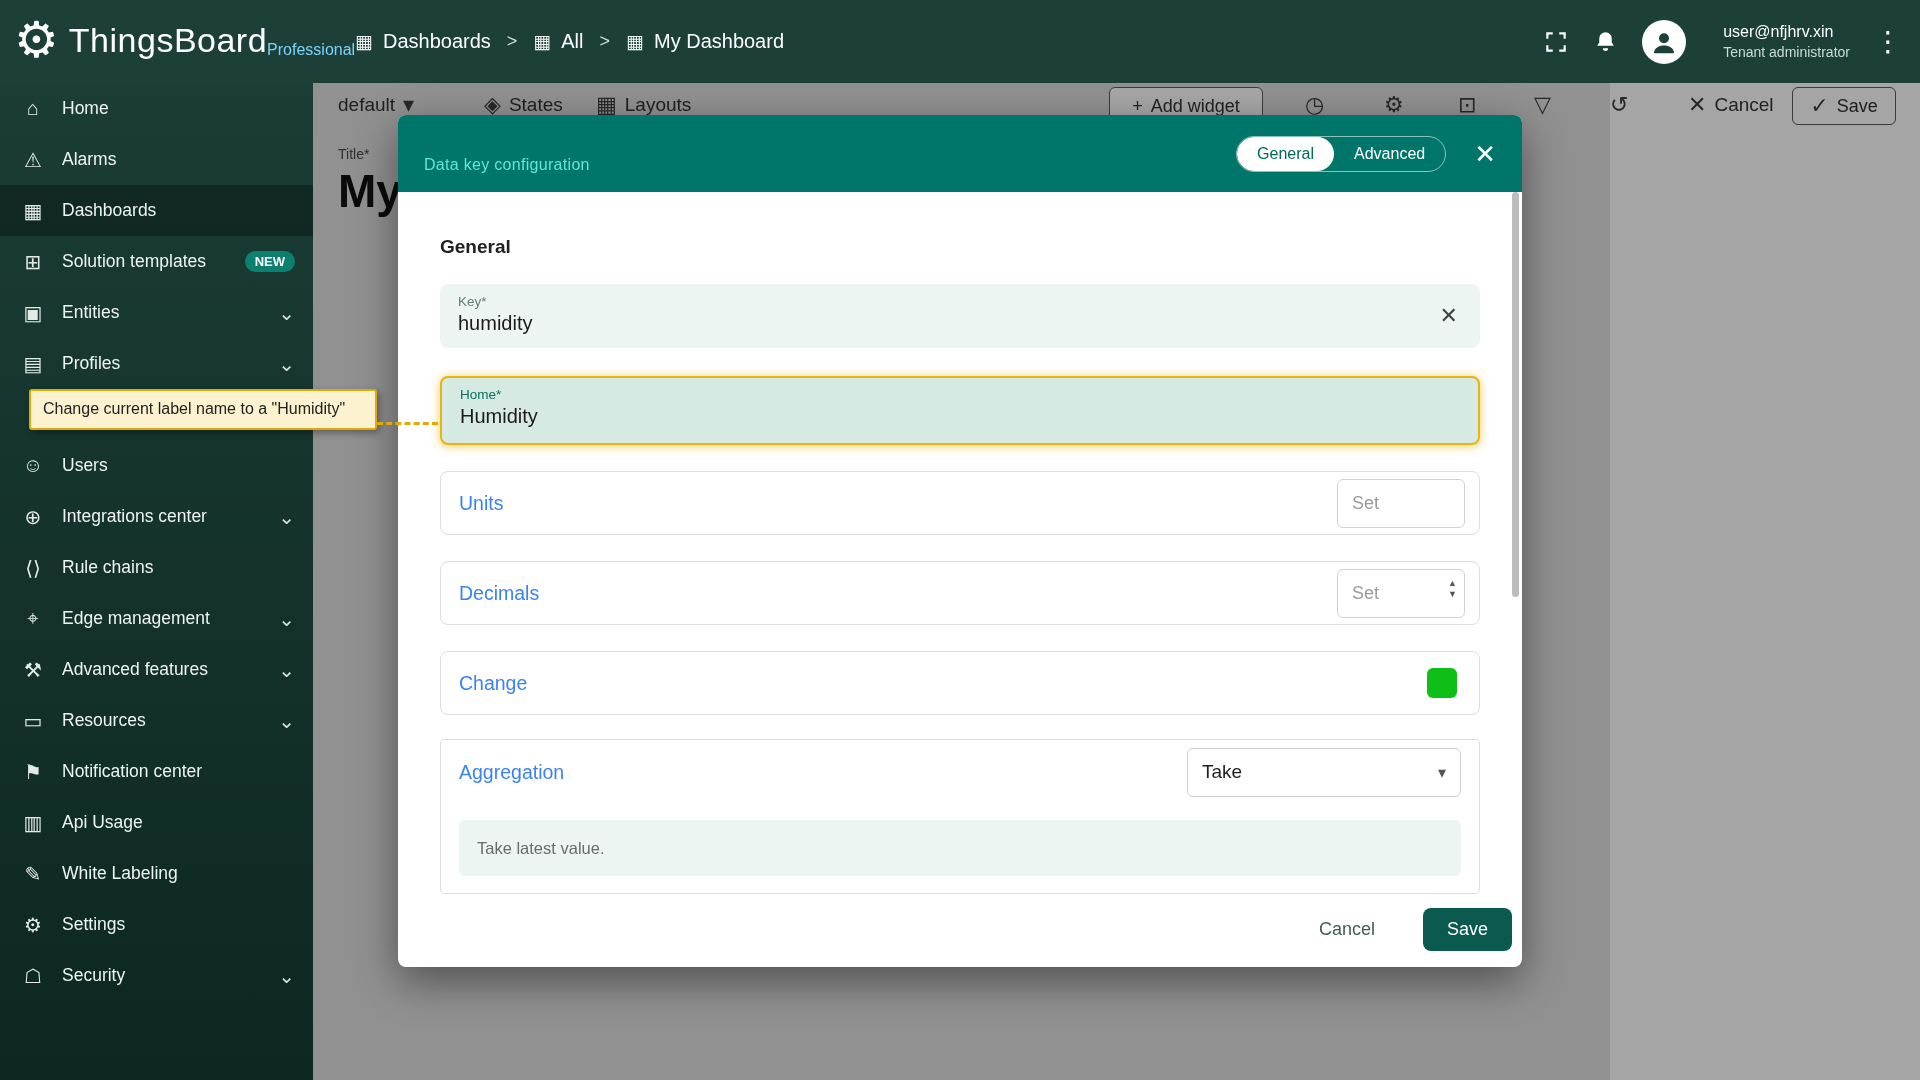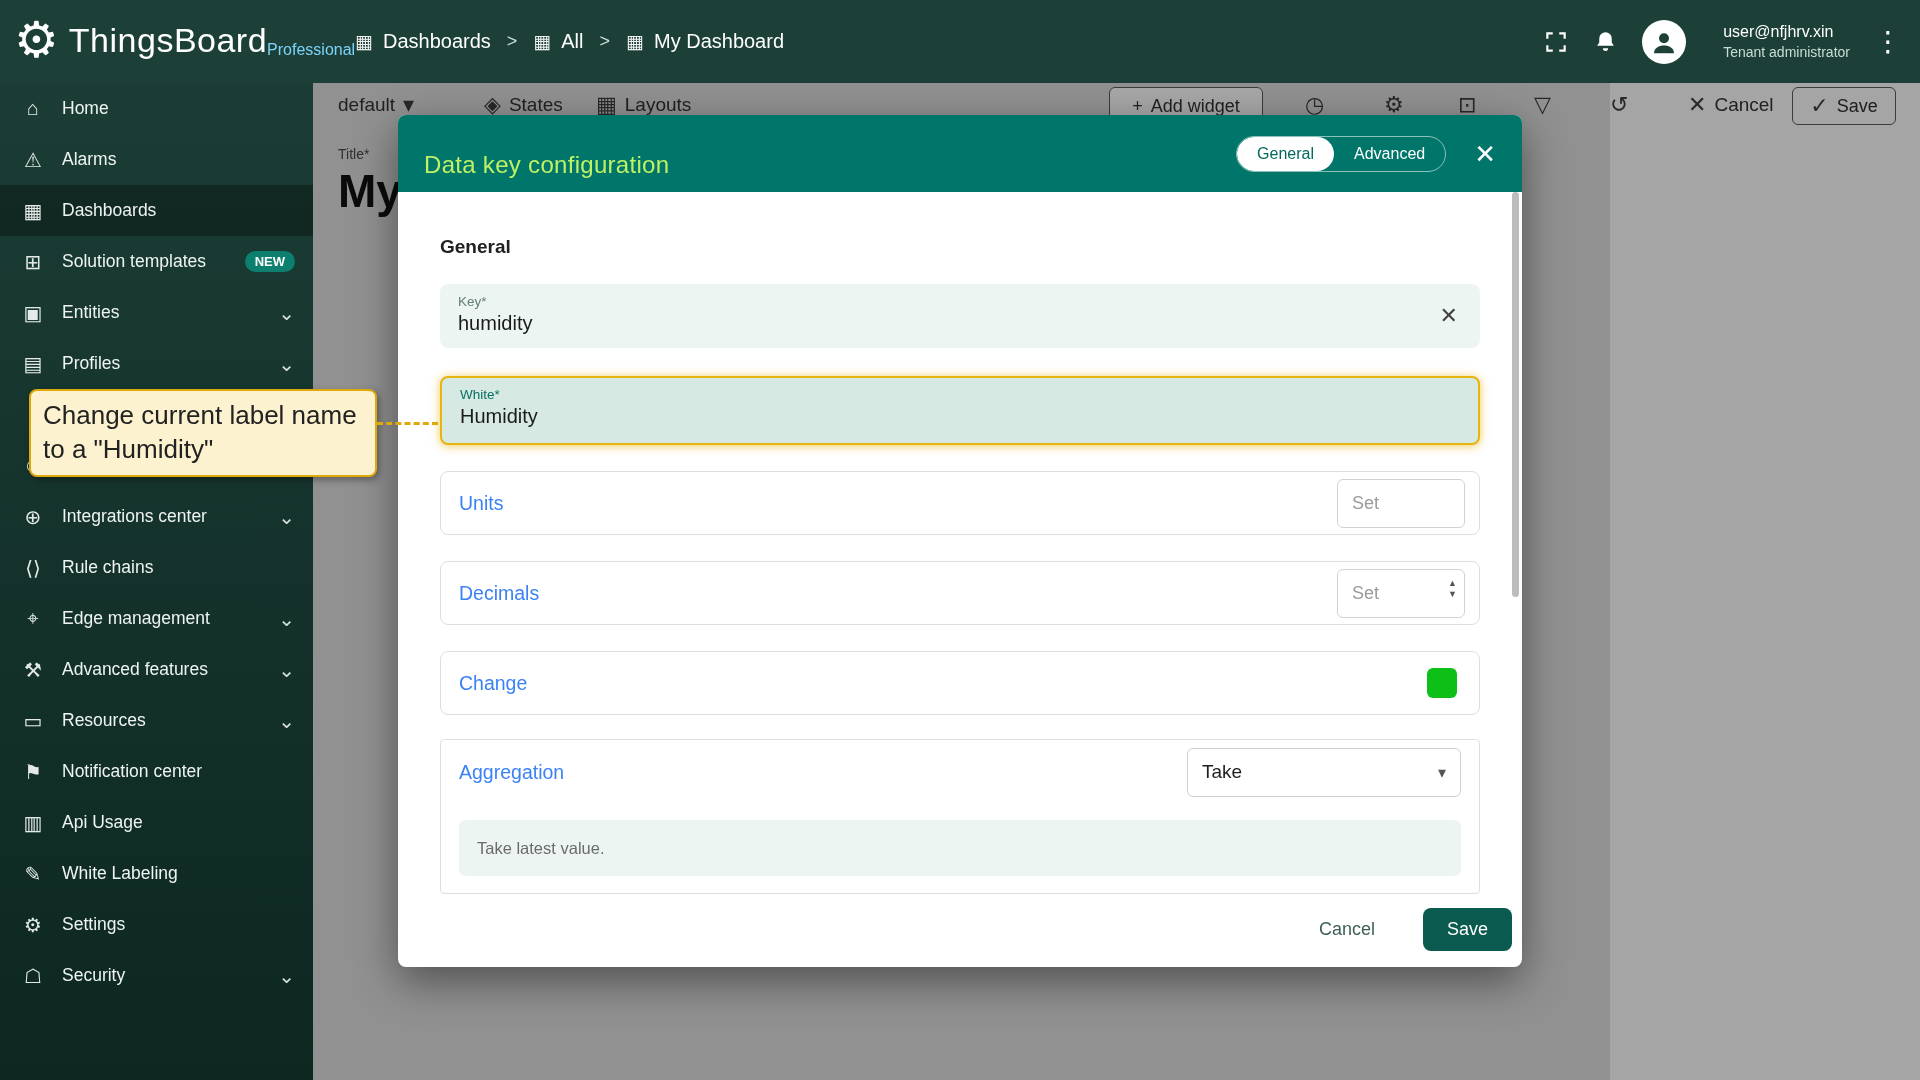--- a/index.html
+++ b/index.html
@@ -51,7 +51,7 @@
   
   .modal { position:absolute; left:398px; top:115px; width:1124px; height:852px; background:#ffffff; border-radius:8px; box-shadow:0 14px 44px rgba(0,0,0,.45); z-index:10; overflow:hidden; }
   .modal-header { height:77px; background:#00756a; display:flex; align-items:center; padding:0 26px; }
-  .modal-title { font-size:24px; color:#bef264; font-weight:500; letter-spacing:.3px; margin-right:auto;margin-top:22px; }
+  .modal-title { font-size:16px; color:#5eead4; font-weight:500; letter-spacing:.3px; margin-right:auto;margin-top:22px; }
   .toggle-group { display:flex; border:1px solid rgba(255,255,255,.55); border-radius:19px; overflow:hidden; margin-right:28px; }
   .toggle-seg { padding:8px 20px; font-size:16px; color:#ffffff; cursor:pointer; }
   .toggle-seg.active { background:#ffffff; color:#00695c; font-weight:500; border-radius:19px; }

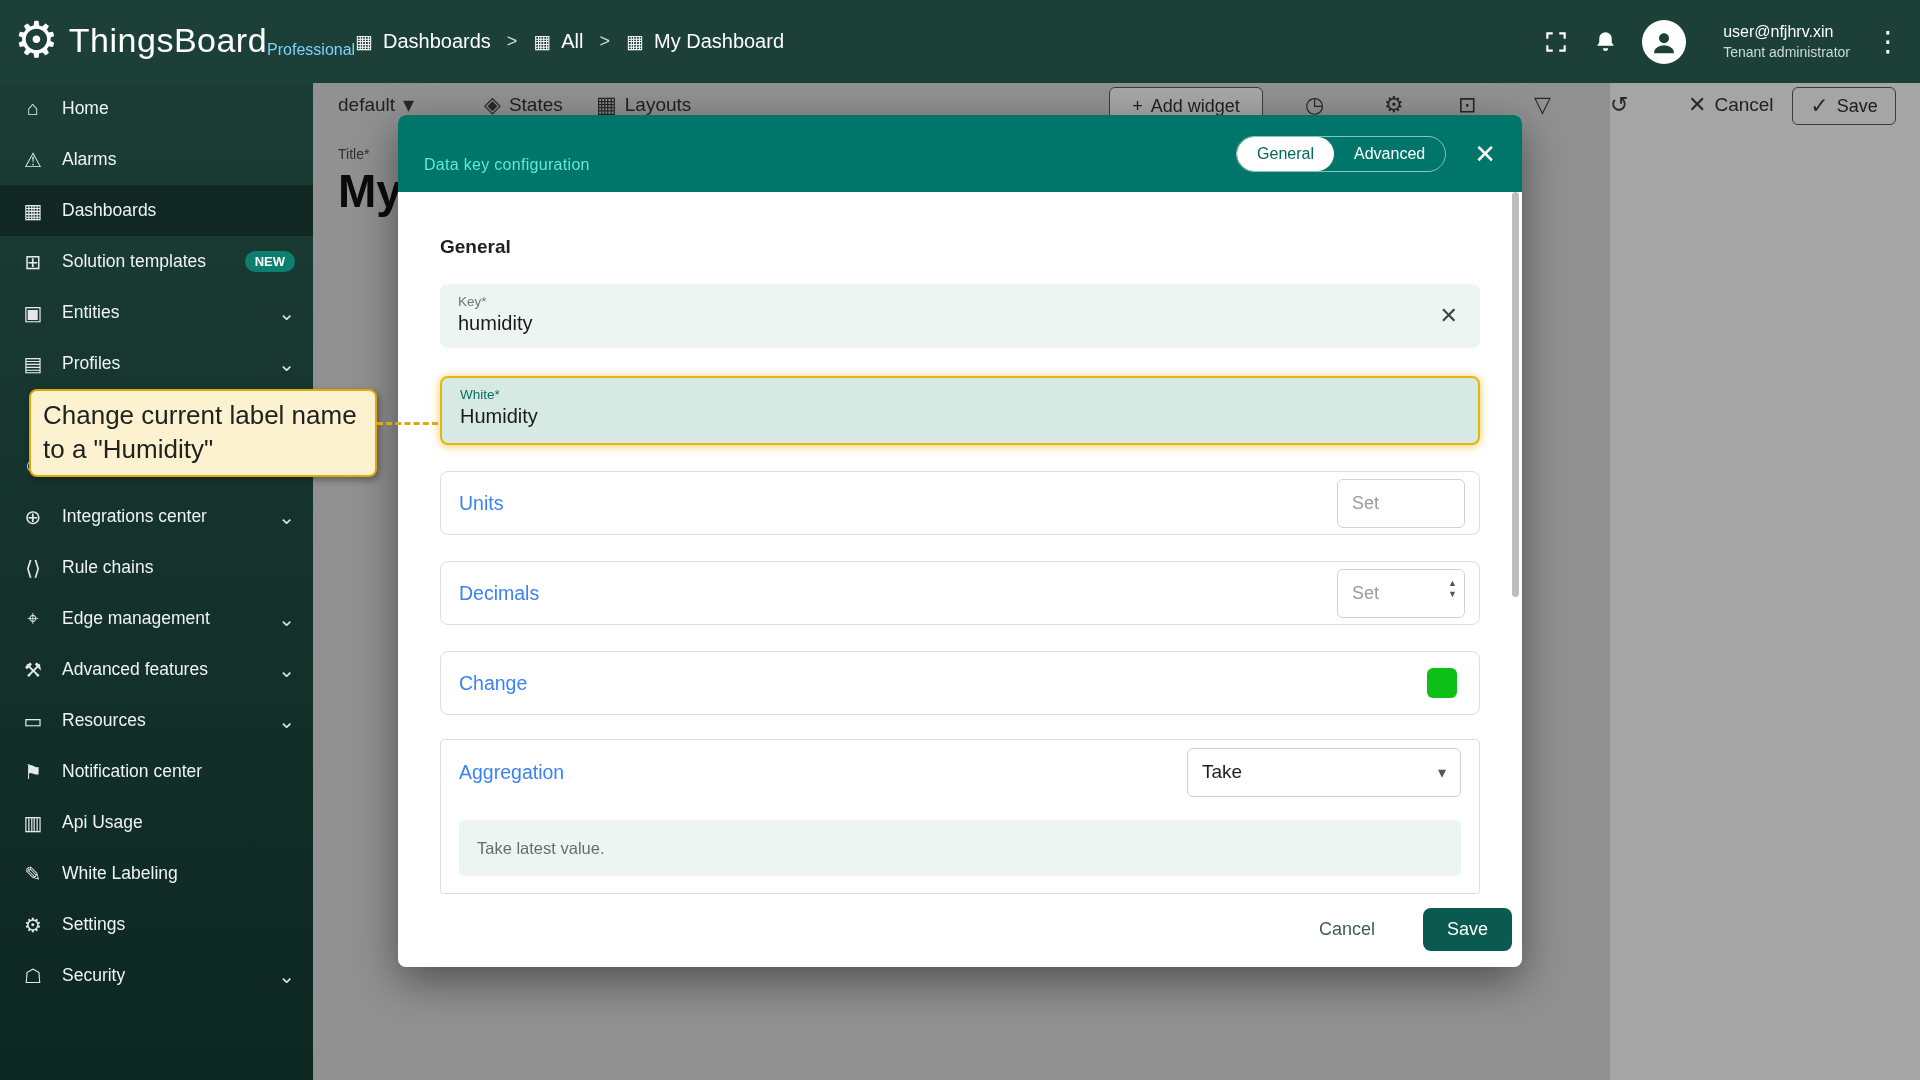--- a/index.html
+++ b/index.html
@@ -298,7 +298,7 @@
       </div>
 
       <div class="field-highlight">
-        <div class="field-label-sm">White*</div>
+        <div class="field-label-sm">Home*</div>
         <div class="field-value">Humidity</div>
       </div>
 

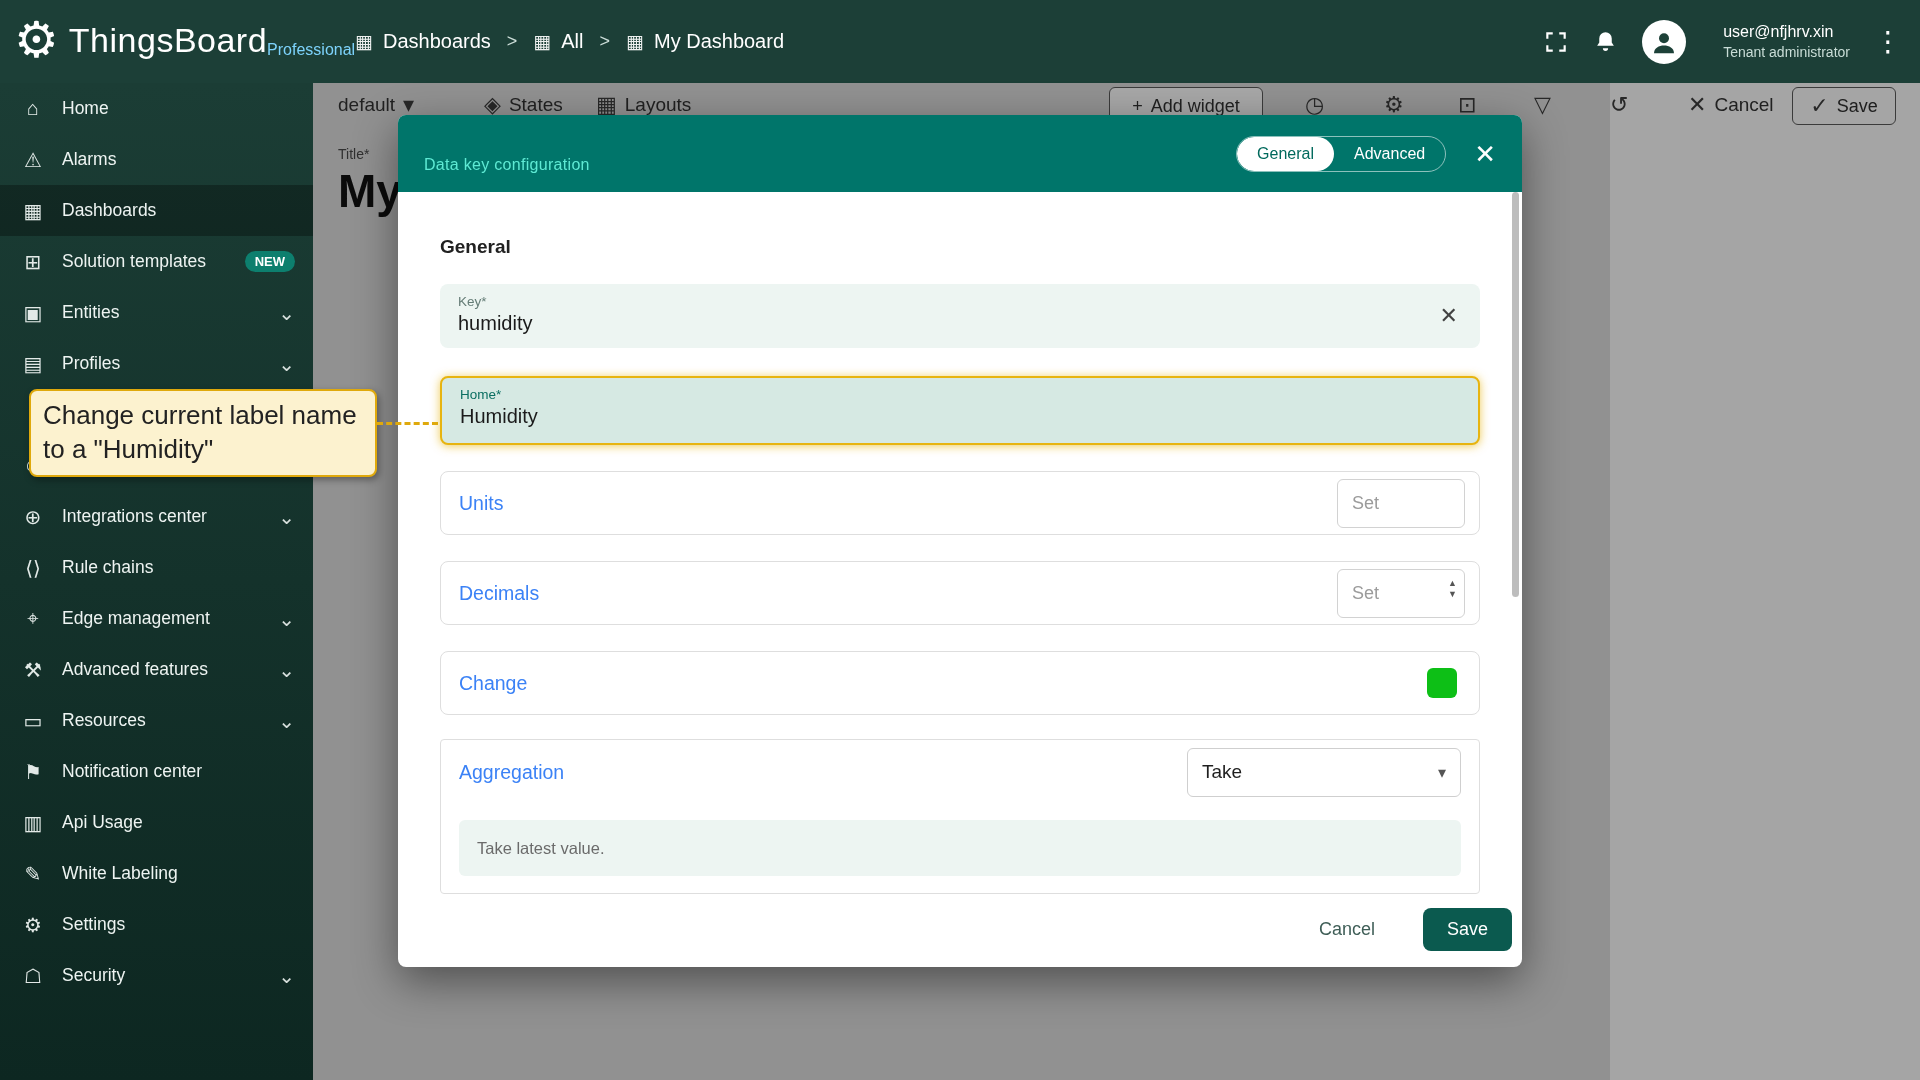--- a/index.html
+++ b/index.html
@@ -87,7 +87,7 @@
   .modal-scroll-thumb { position:absolute; right:3px; top:77px; width:7px; height:405px; background:#bdbdbd; border-radius:4px; cursor:grab; }
 
   
-  .tooltip { position:absolute; left:29px; top:389px; width:348px; background:#fcf2cf; border:2px solid #dfa90c; border-radius:8px; box-shadow:2px 3px 7px rgba(0,0,0,.35); padding:8px 12px; font-size:26px; color:#222; line-height:1.3; z-index:20; }
+  .tooltip { position:absolute; left:29px; top:389px; width:348px; background:#fcf2cf; border:2px solid #dfa90c; border-radius:3px; box-shadow:2px 3px 7px rgba(0,0,0,.35); padding:8px 12px; font-size:16px; color:#222; line-height:1.3; z-index:20; }
   .tooltip-connector { position:absolute; left:377px; top:422px; width:61px; border-top:3px dashed #dfa90c; z-index:20; }
 </style>
 </head>

